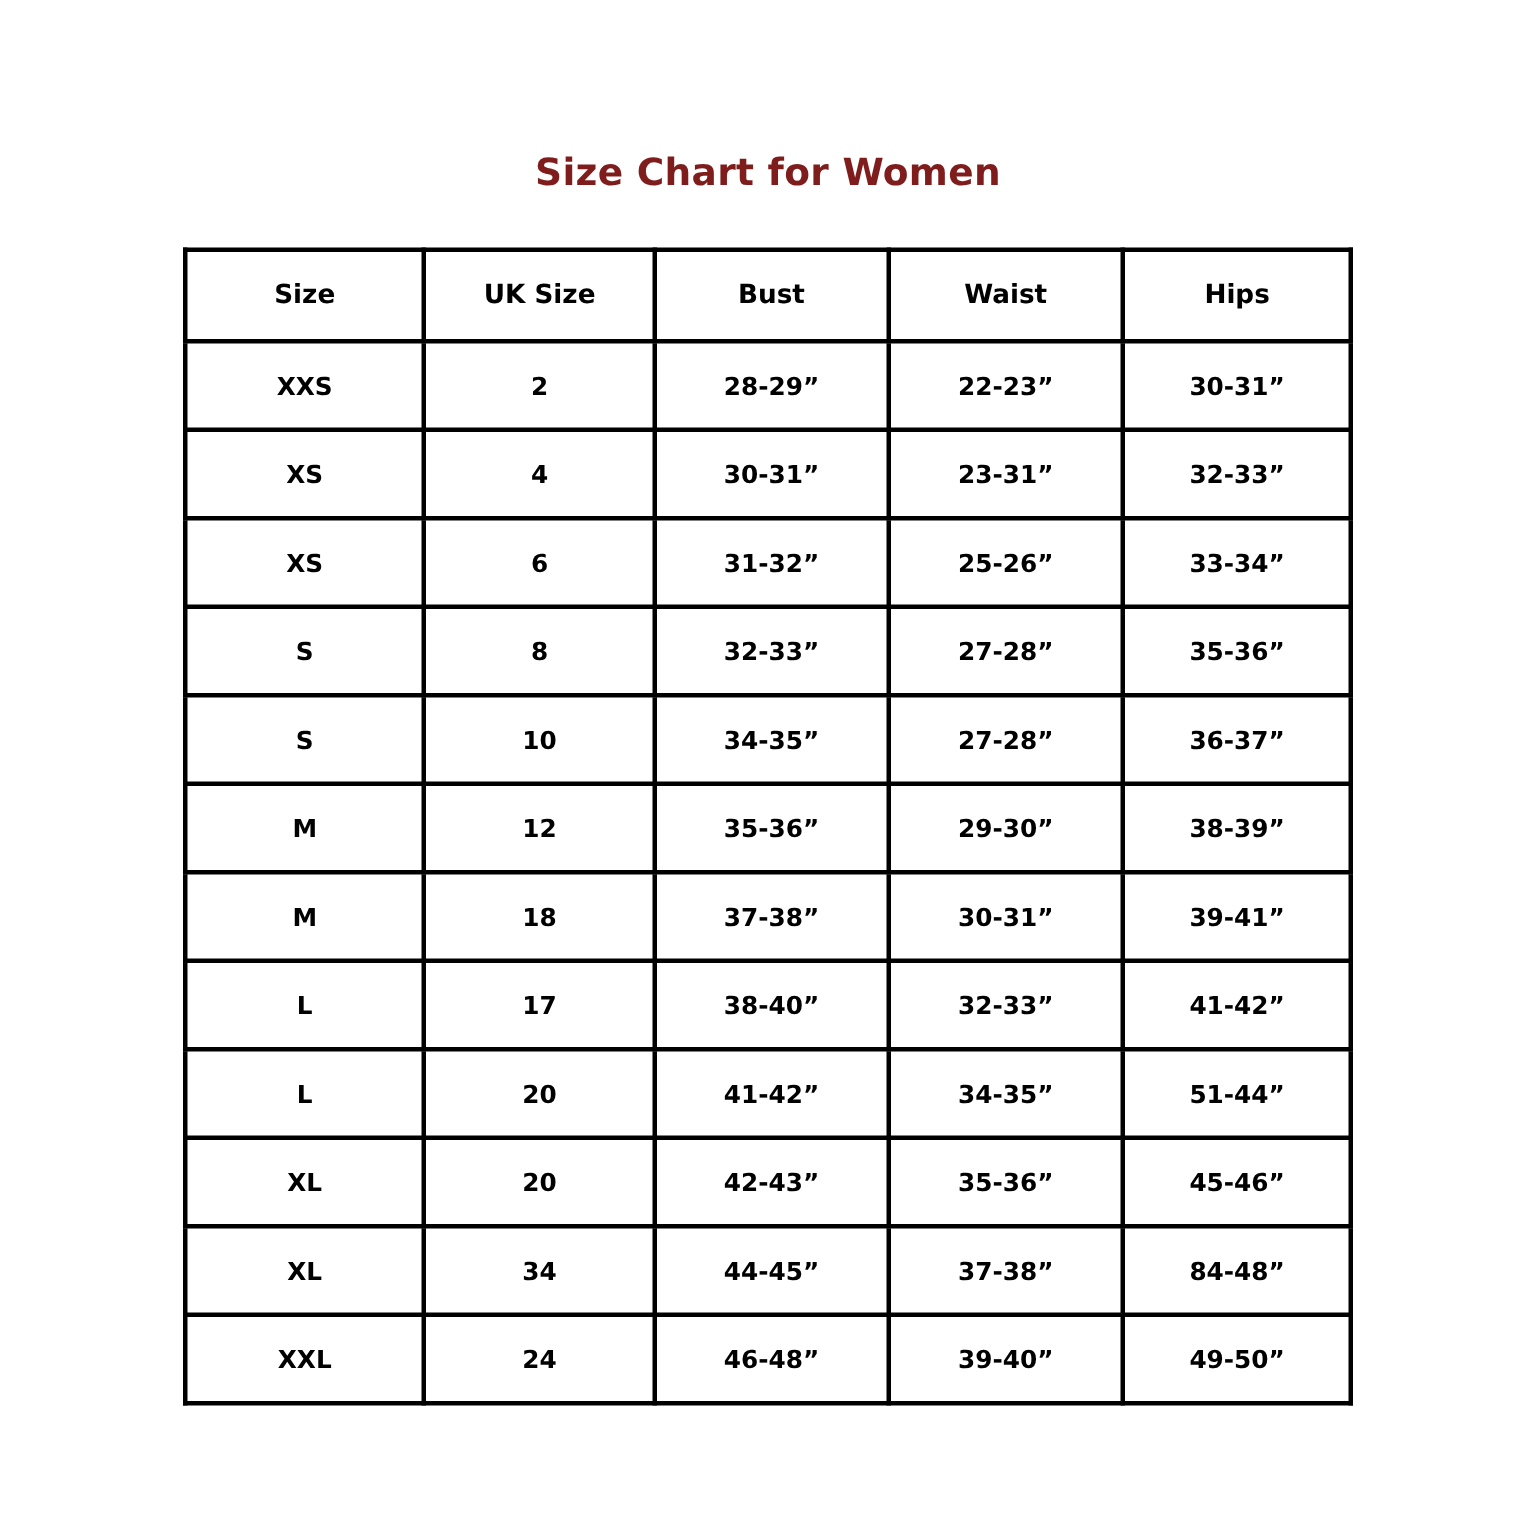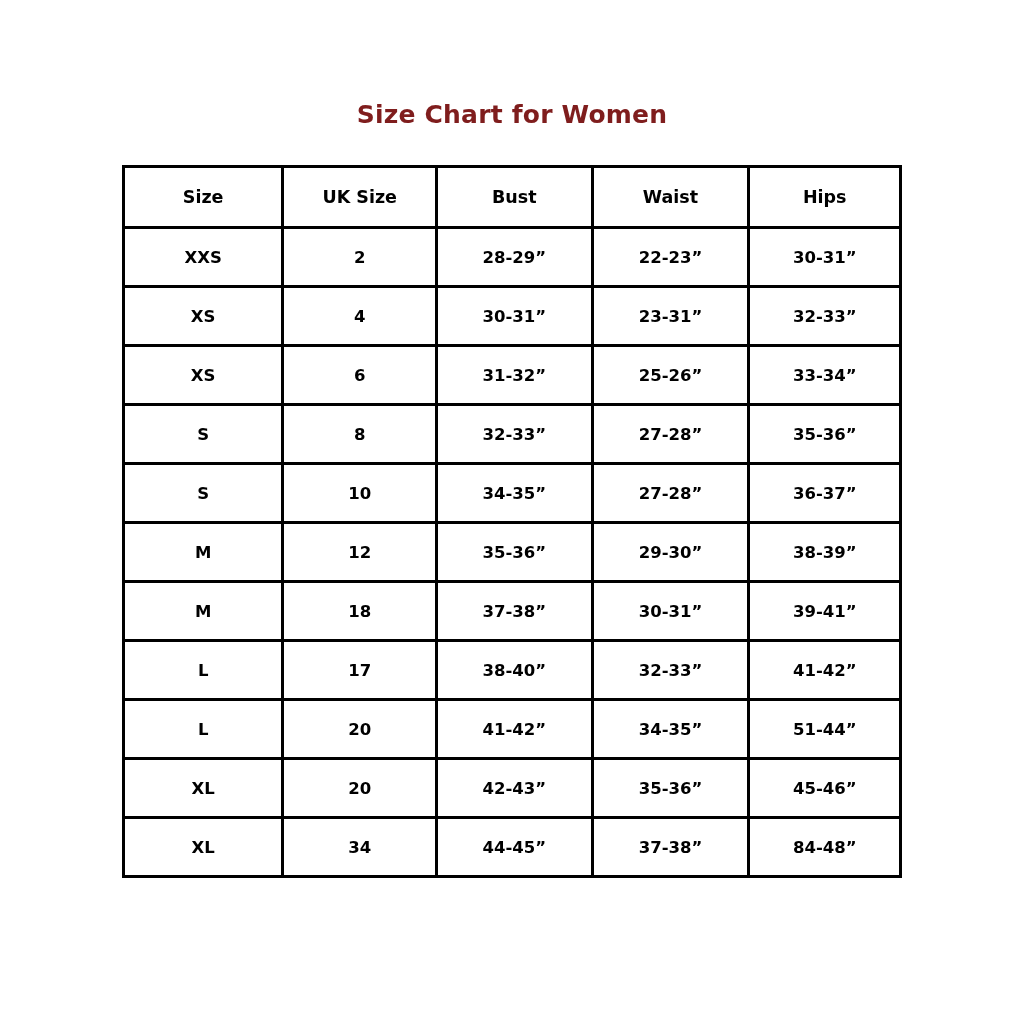--- a/index.html
+++ b/index.html
@@ -166,6 +166,13 @@
           <td>37-38”</td>
           <td>84-48”</td>
         </tr>
+        <tr>
+          <td>XXL</td>
+          <td>24</td>
+          <td>46-48”</td>
+          <td>39-40”</td>
+          <td>49-50”</td>
+        </tr>
       </tbody>
     </table>
   </div>

